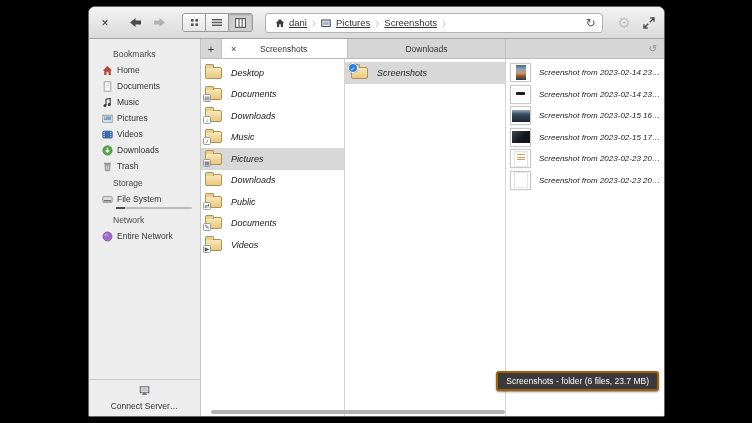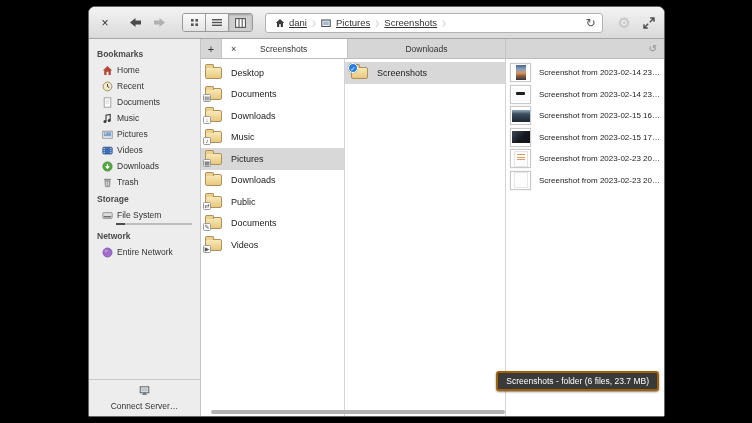--- a/index.html
+++ b/index.html
@@ -37,7 +37,7 @@
   
   .sidebar { width:112px; background:#ededed; border-right:1px solid #c4c4c4;
     position:relative; font-size:8.5px; color:#333; padding-top:6px; flex:none; }
-  .sb-header { font-weight:bold; color:#4a4a4a; padding:4px 0 3px 8px; }
+  .sb-header { font-weight:normal; color:#4a4a4a; padding:4px 0 3px 8px;margin-left:16px; }
   .sb-item { display:flex; align-items:center; gap:4px; padding:2px 0 2px 13px; height:16px; }
   .sb-icon { width:11px; height:11px; flex:none; display:flex; align-items:center; justify-content:center; }
   .usage-bar { margin:0 8px 2px 27px; height:2px; background:#bdbdbd; border-radius:1px; position:relative; }

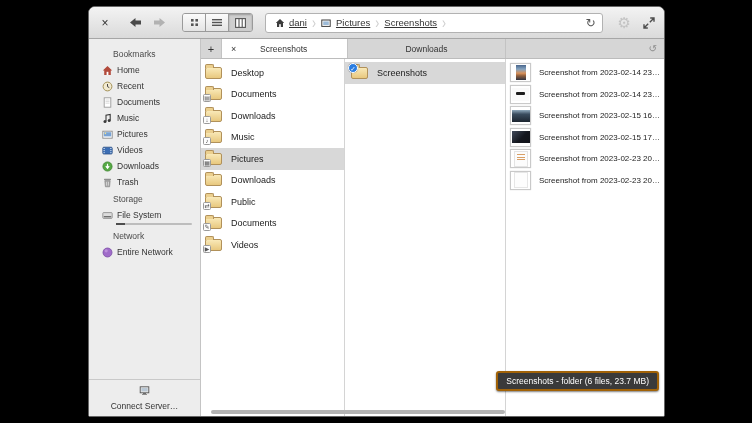--- a/index.html
+++ b/index.html
@@ -59,7 +59,7 @@
   .restore-btn { margin-left:auto; display:flex; align-items:center; padding-right:7px; color:#8e8e8e; font-size:10px; }
 
   .columns { flex:1; display:flex; position:relative; overflow:hidden; }
-  .col { padding-top:3px; overflow:hidden; }
+  .col { padding-top:3px; overflow:hidden;font-style:italic; }
   .col-a { width:144px; border-right:1px solid #d4d4d4; flex:none; }
   .col-b { width:161px; border-right:1px solid #d4d4d4; flex:none; }
   .col-c { flex:1; min-width:0; }

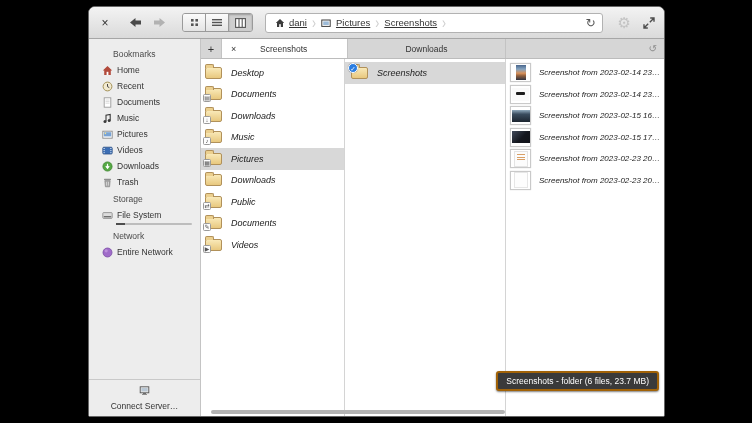--- a/index.html
+++ b/index.html
@@ -215,15 +215,6 @@
       <div class="sb-item">
         <span class="sb-icon">
           <svg width="11" height="11" viewBox="0 0 11 11">
-                <circle cx="5.5" cy="5.5" r="4.4" fill="#f2ead0" stroke="#a39156" stroke-width="1"></circle>
-                <path d="M5.5 3 V5.6 L7.3 6.6" stroke="#444" stroke-width="1" fill="none"></path>
-              </svg>
-        </span>
-        <span>Recent</span>
-      </div>
-      <div class="sb-item">
-        <span class="sb-icon">
-          <svg width="11" height="11" viewBox="0 0 11 11">
                 <rect x="2.2" y="0.8" width="6.6" height="9.4" fill="#fff" stroke="#9a9a9a" stroke-width="0.9"></rect>
                 <line x1="3.5" y1="3" x2="7.5" y2="3" stroke="#ccc" stroke-width="0.7"></line>
                 <line x1="3.5" y1="4.6" x2="7.5" y2="4.6" stroke="#ccc" stroke-width="0.7"></line>

